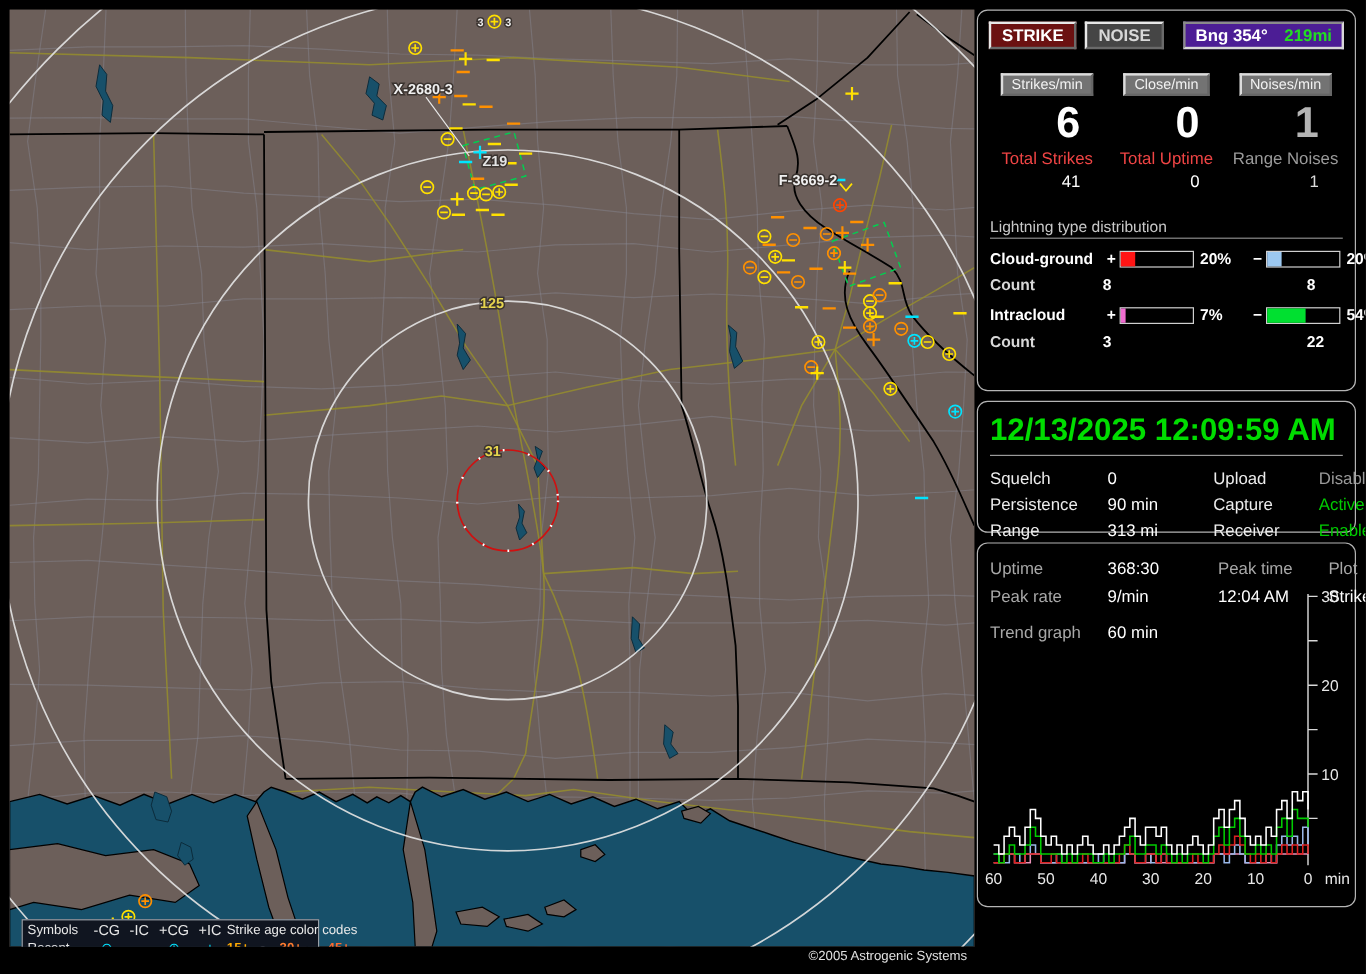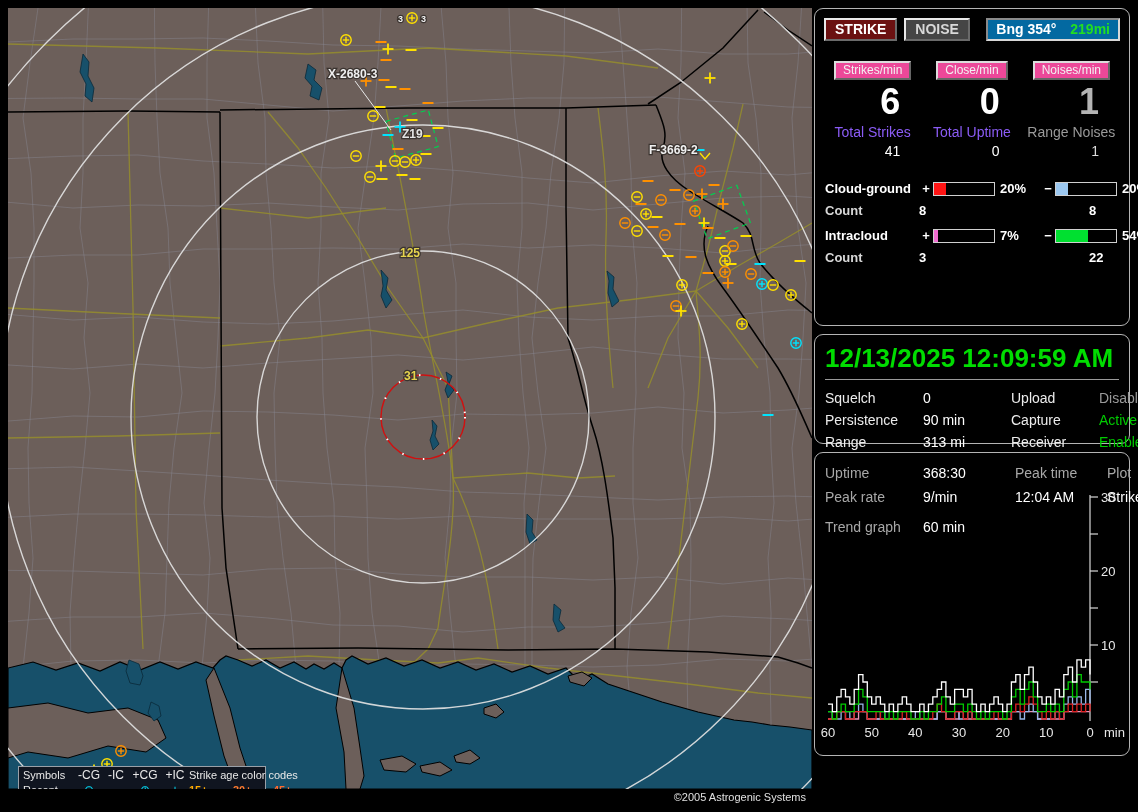--- a/index.html
+++ b/index.html
@@ -28,7 +28,7 @@
        border:2px solid;border-color:#e8e8e8 #6a6a6a #6a6a6a #e8e8e8;}
   .btn.strike{background:#6b1111;color:#fff;}
   .btn.noise{background:#454545;color:#d8d8d8;}
-  .bng{margin-left:auto;border:2px solid;border-color:#8a8a8a #d8d8d8 #d8d8d8 #8a8a8a;background:#0369a1;
+  .bng{margin-left:auto;border:2px solid;border-color:#8a8a8a #d8d8d8 #d8d8d8 #8a8a8a;background:#4c1d95;
        padding:1px 8px 2px 8px;font-weight:bold;font-size:14px;white-space:nowrap;text-align:center;}
   .bng .mi{color:#22dd22;margin-left:10px;}
   .counters{display:flex;margin:20px 8px 0 8px;}

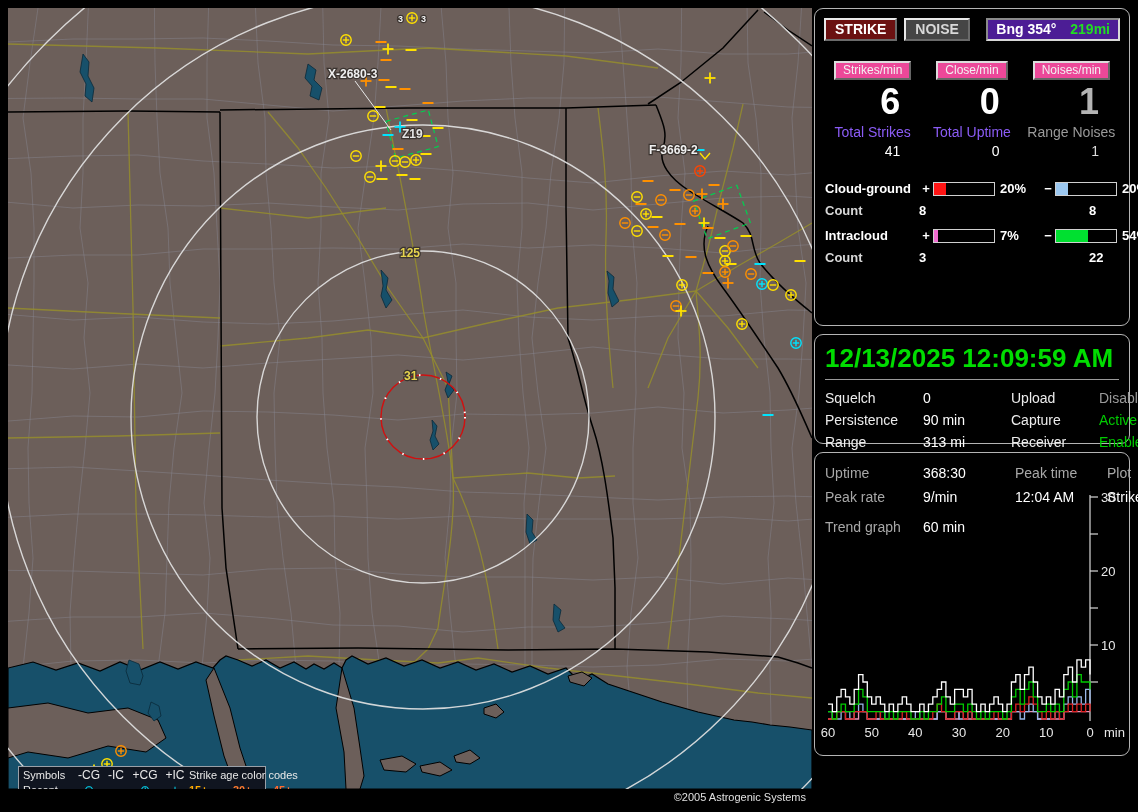--- a/index.html
+++ b/index.html
@@ -33,7 +33,7 @@
   .bng .mi{color:#22dd22;margin-left:10px;}
   .counters{display:flex;margin:20px 8px 0 8px;}
   .ccol{width:100px;flex:1;text-align:center;}
-  .clabel{display:inline-block;background:#ec4899;border:2px solid;cursor:pointer;font-family:inherit;
+  .clabel{display:inline-block;background:#737373;border:2px solid;cursor:pointer;font-family:inherit;
           border-color:#dcdcdc #666 #666 #dcdcdc;color:#f2f2f2;font-size:12px;padding:0 7px 1px 7px;}
   .crate{font-size:36px;font-weight:bold;text-align:right;padding-right:22px;margin-top:2px;line-height:40px;}
   .ctotal{font-size:14px;color:#8b5cf6;margin-top:2px;}

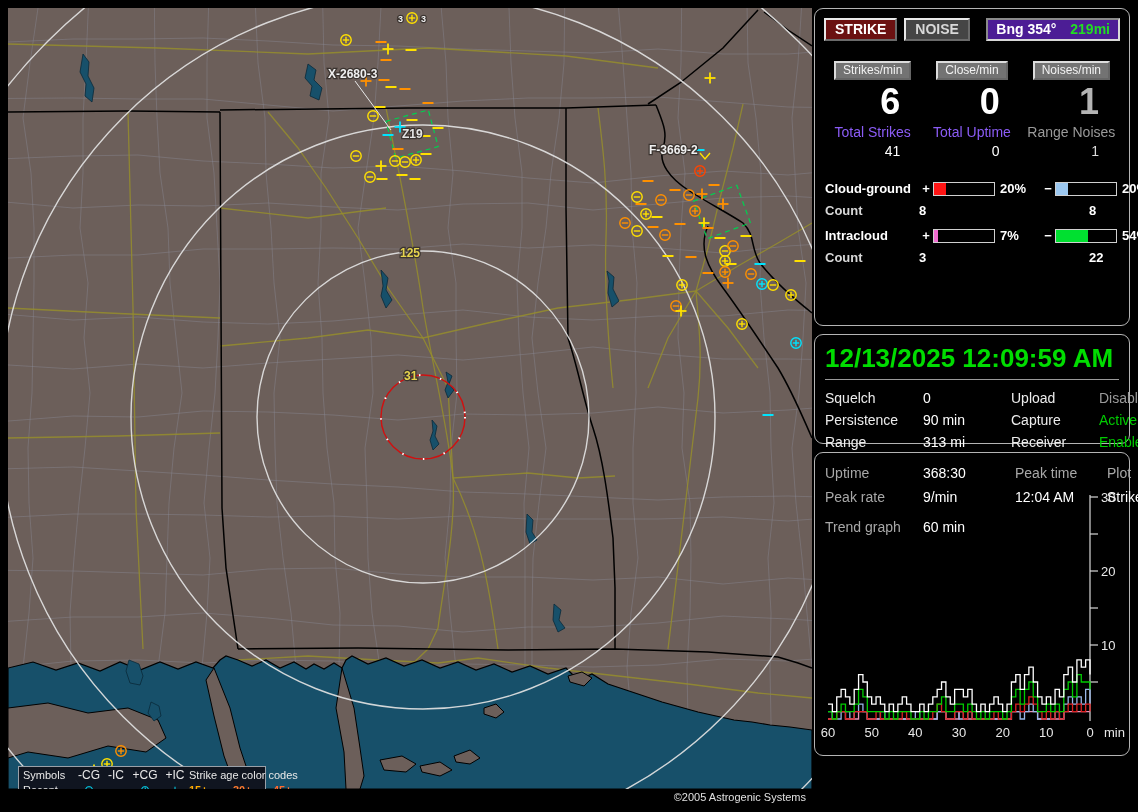--- a/index.html
+++ b/index.html
@@ -36,7 +36,7 @@
   .clabel{display:inline-block;background:#737373;border:2px solid;cursor:pointer;font-family:inherit;
           border-color:#dcdcdc #666 #666 #dcdcdc;color:#f2f2f2;font-size:12px;padding:0 7px 1px 7px;}
   .crate{font-size:36px;font-weight:bold;text-align:right;padding-right:22px;margin-top:2px;line-height:40px;}
-  .ctotal{font-size:14px;color:#8b5cf6;margin-top:2px;}
+  .ctotal{font-size:14px;color:#ef4444;margin-top:2px;}
   .ctotv{font-size:14px;text-align:right;padding-right:22px;margin-top:3px;}
   .ccol.dim .crate{color:#b4b4b4;}
   .ccol.dim .ctotal{color:#9a9a9a;}

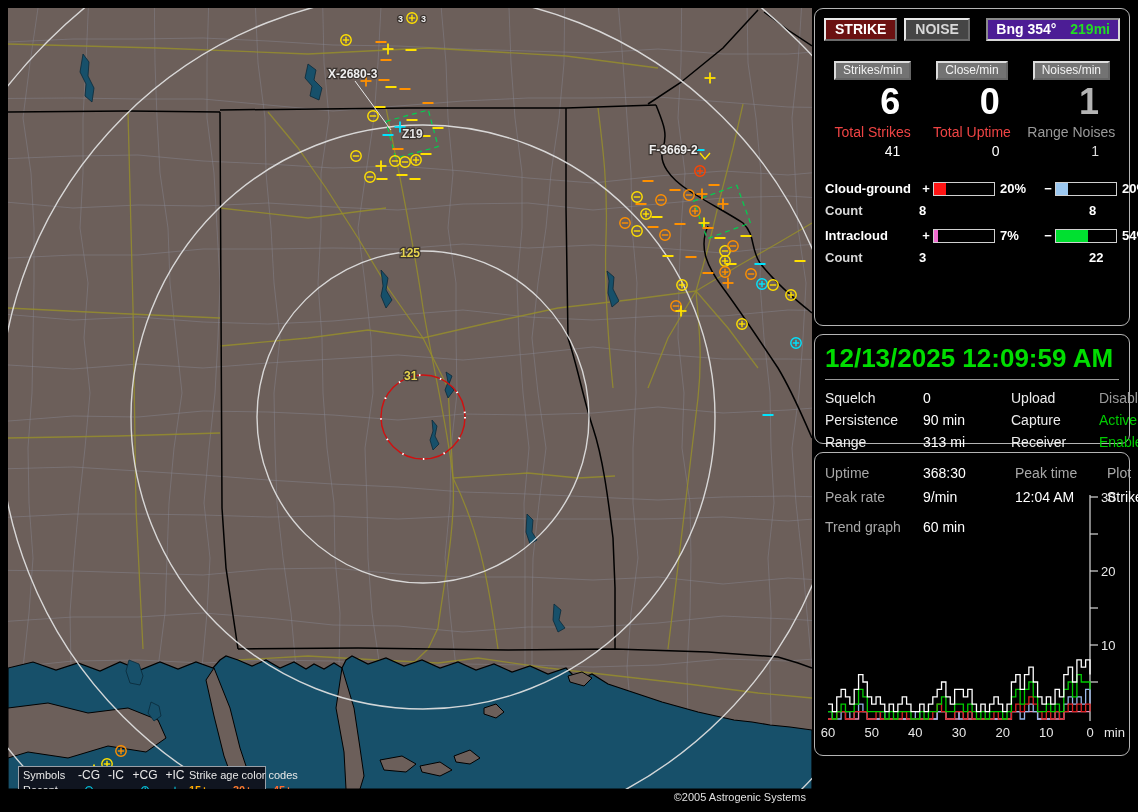--- a/index.html
+++ b/index.html
@@ -354,6 +354,7 @@
       </div>
     </div>
     <div class="dist">
+      <div class="dist-head">Lightning type distribution</div>
       <div class="dgrid">
         <span class="dname">Cloud-ground</span>
         <span class="dsign">+</span>

